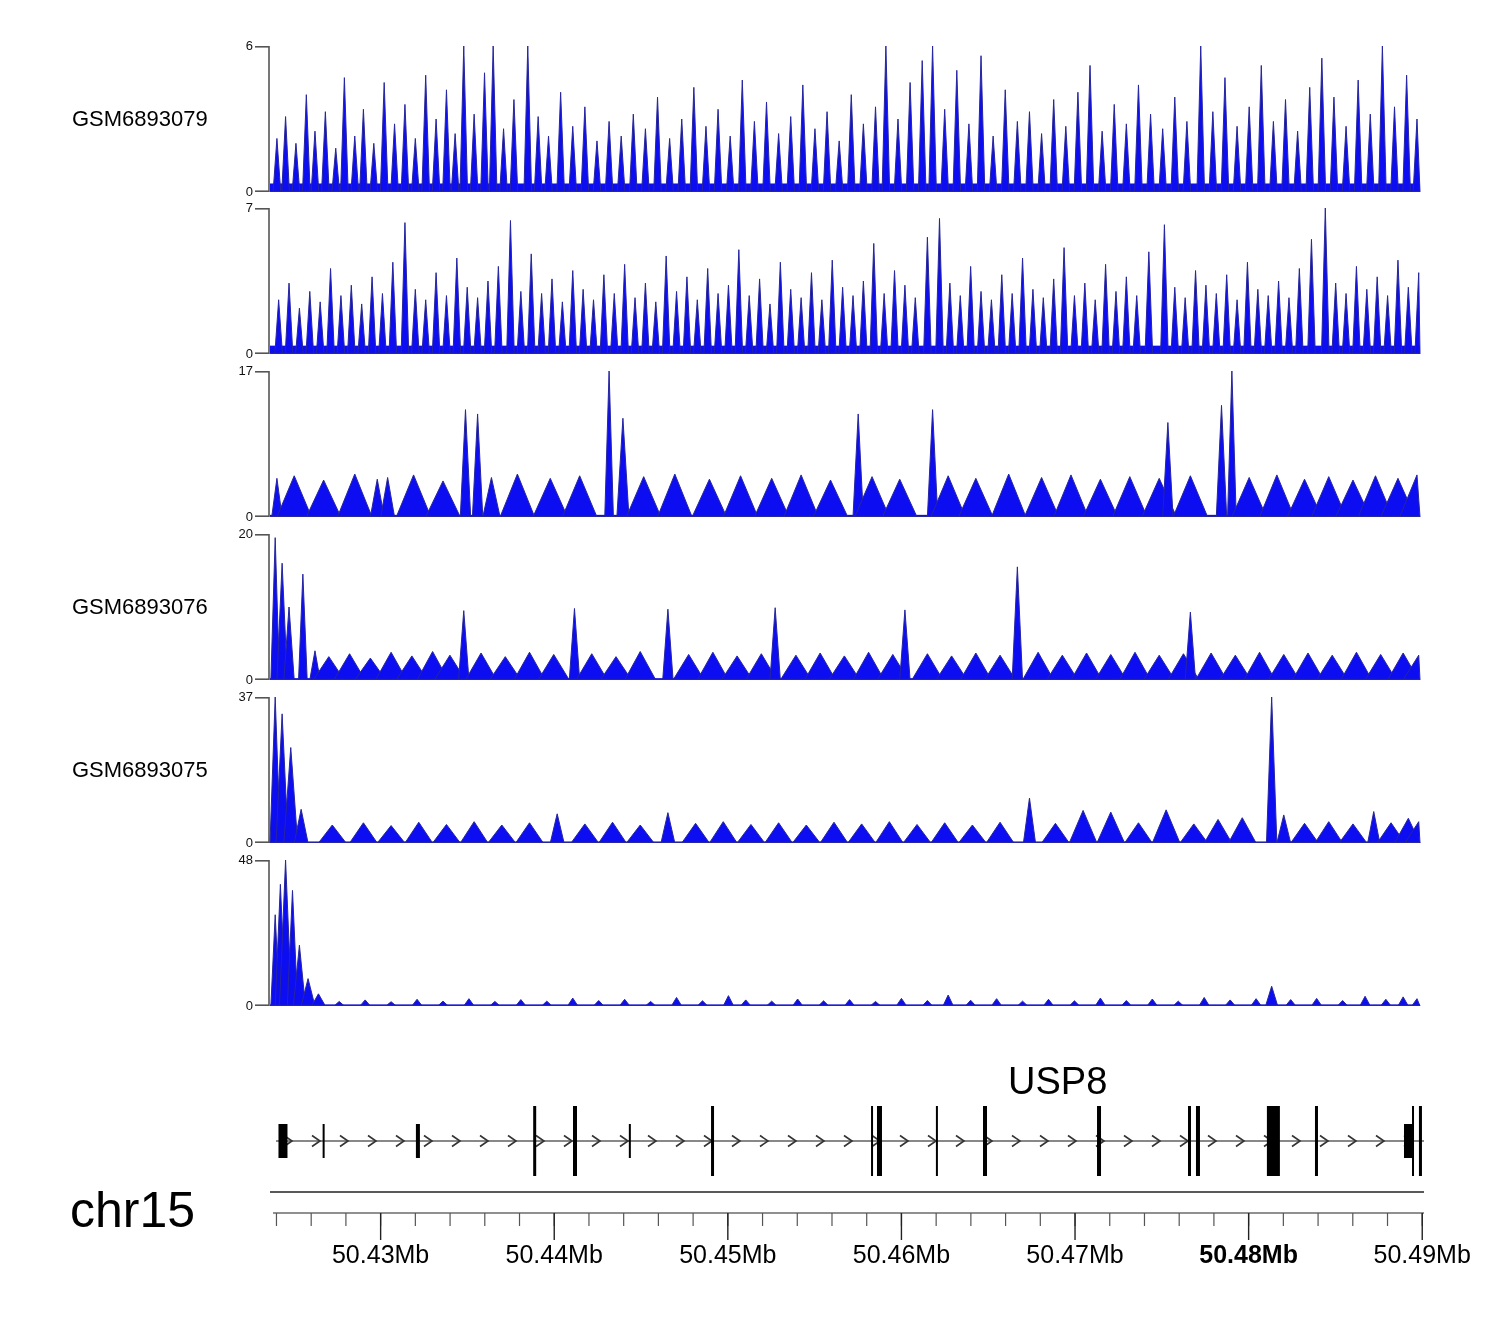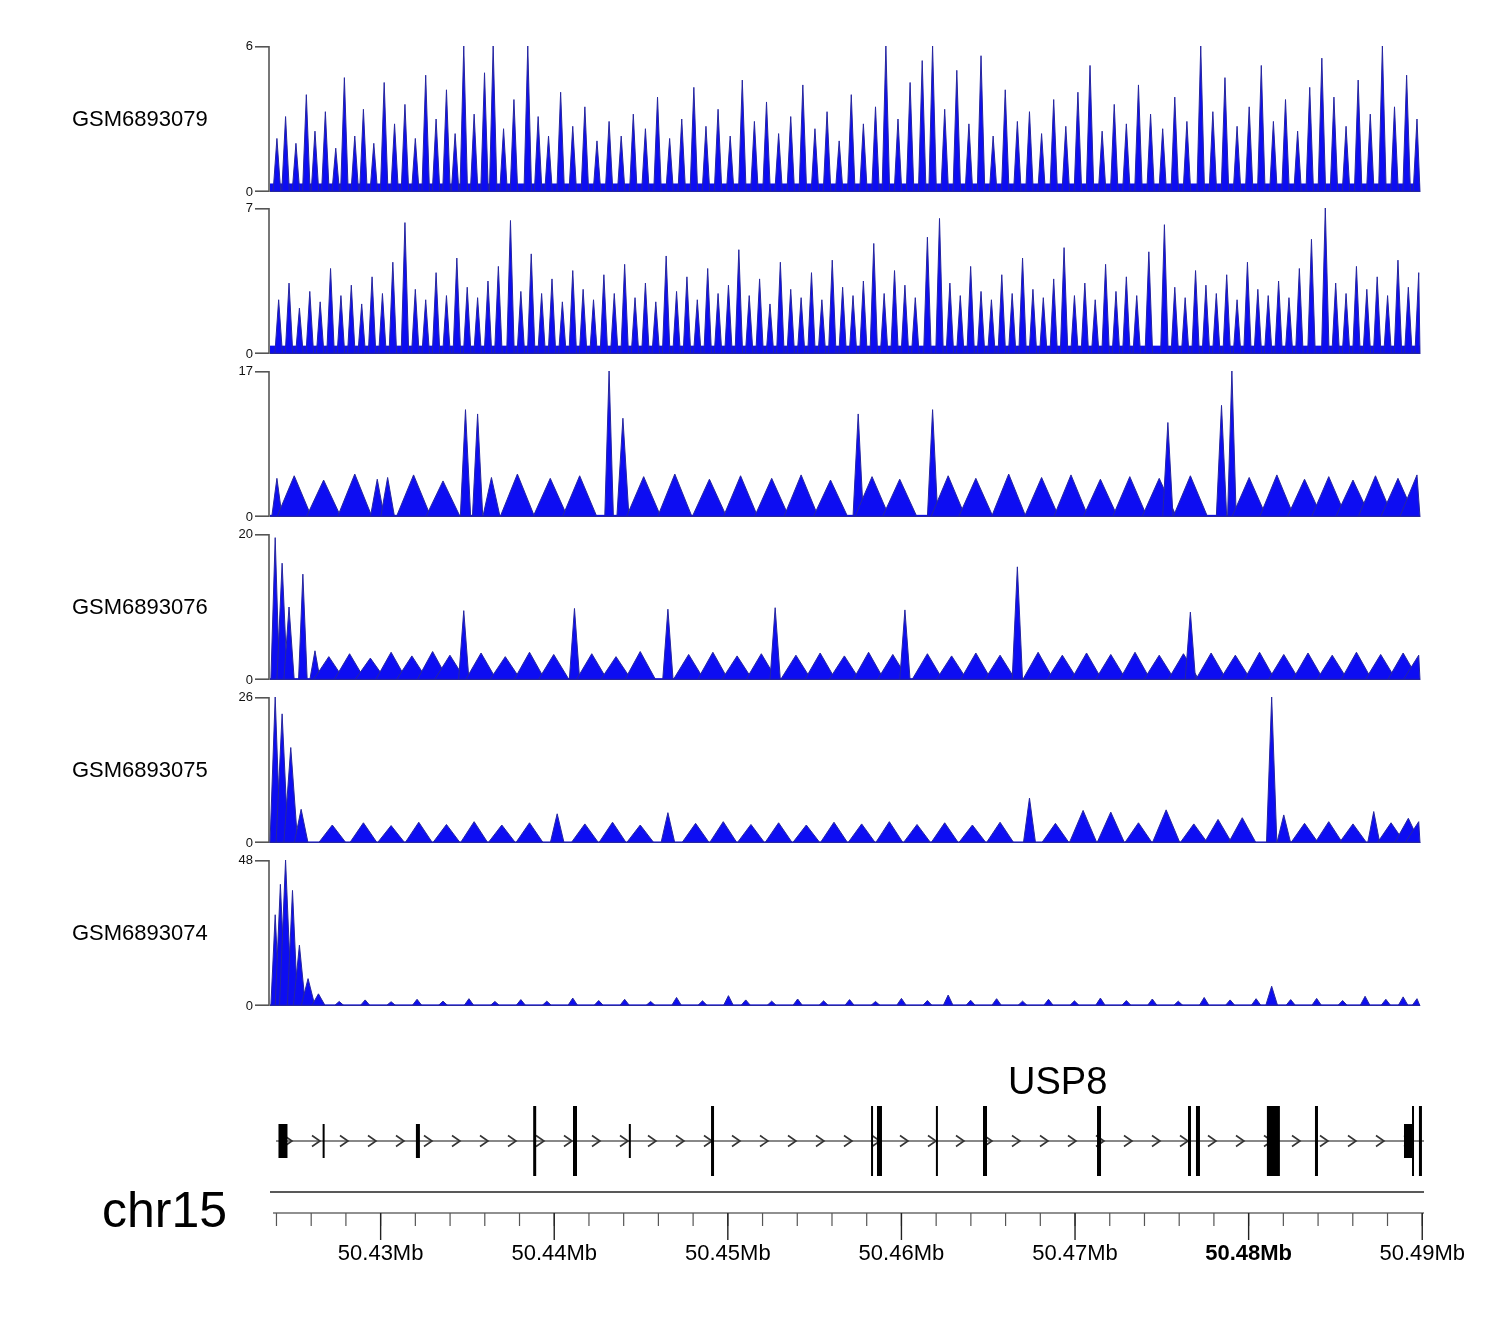--- a/index.html
+++ b/index.html
@@ -381,7 +381,7 @@
       </div>
       <div class="track" style="top: 697px; height: 146px;">
         <div class="track-label">GSM6893075</div>
-        <div class="ylab top">26</div>
+        <div class="ylab top">37</div>
         <div class="ylab bot">0</div>
         <svg width="1500" height="146" viewBox="0 0 1500 146" class="tsvg">
           <line x1="269" y1="0" x2="269" y2="146" stroke="#555555" stroke-width="1.6"></line>

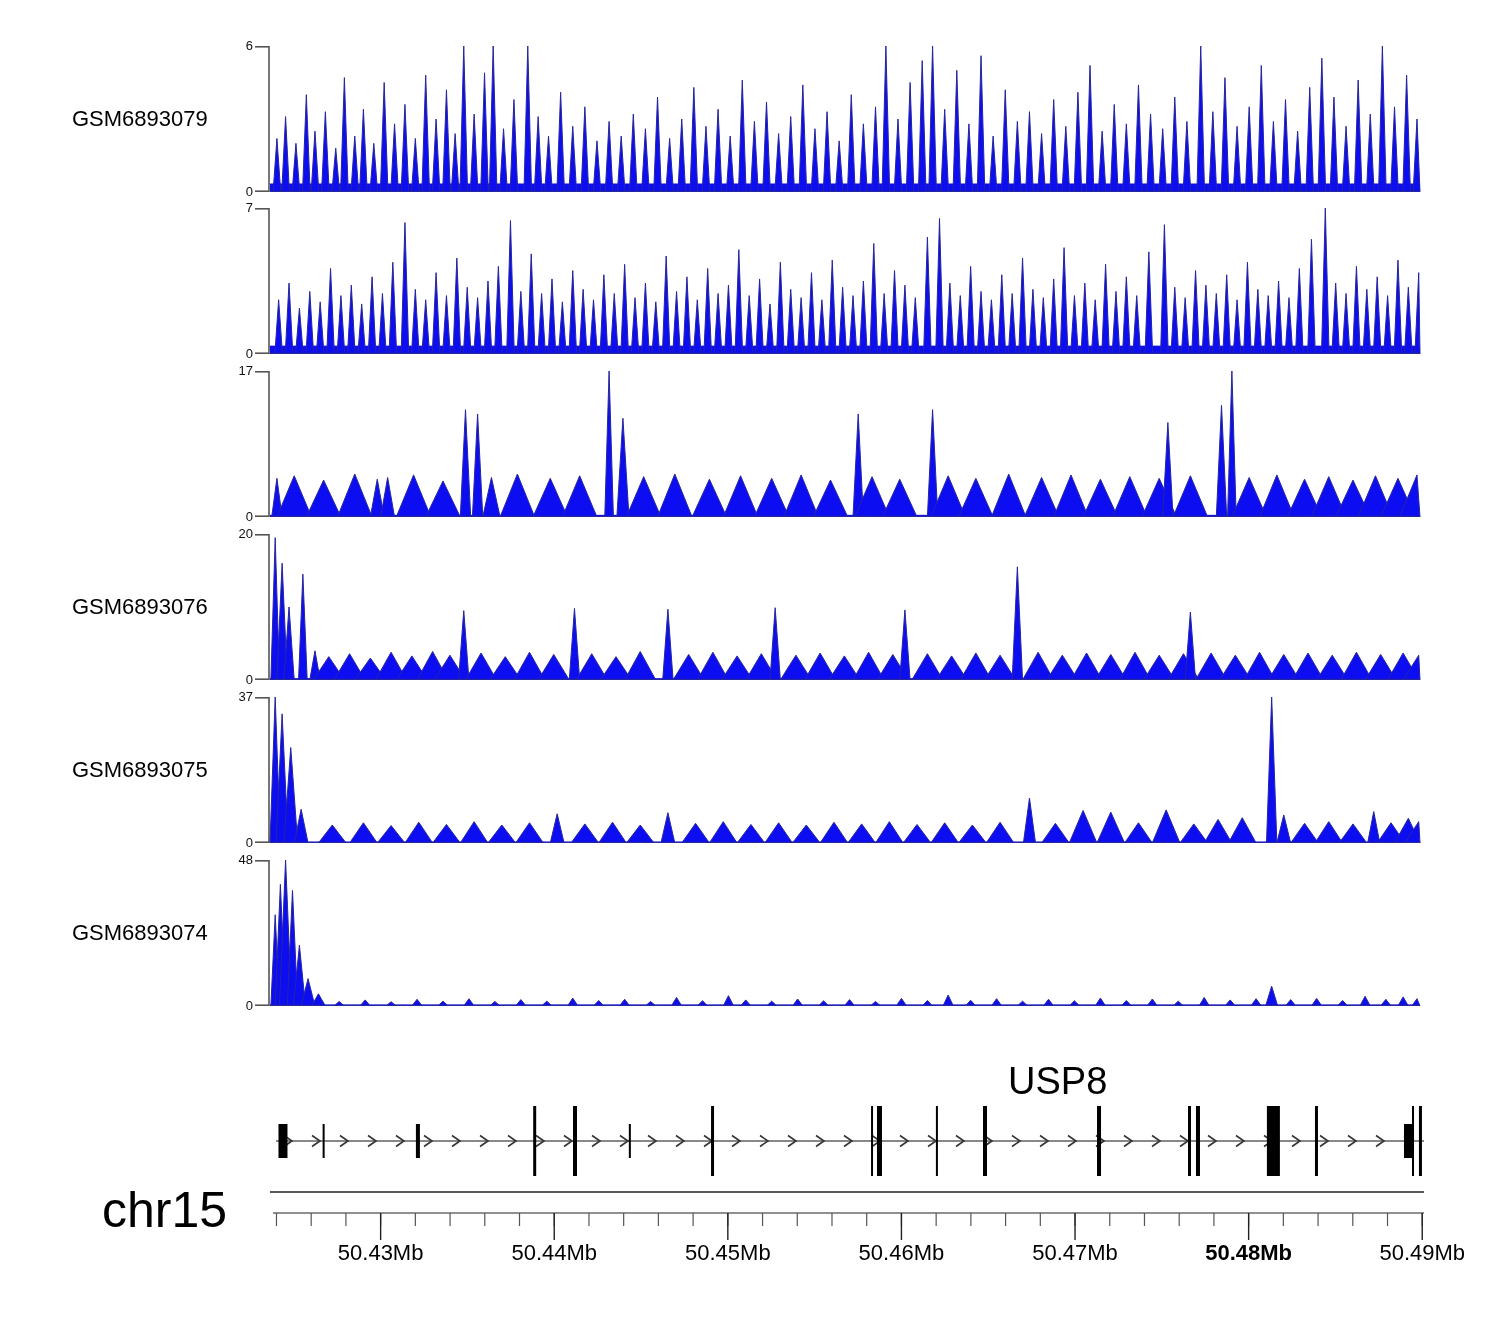--- a/index.html
+++ b/index.html
@@ -439,7 +439,6 @@
         </svg>
       </div>
       <div class="track" style="top: 860px; height: 146px;">
-        <div class="track-label">GSM6893074</div>
         <div class="ylab top">48</div>
         <div class="ylab bot">0</div>
         <svg width="1500" height="146" viewBox="0 0 1500 146" class="tsvg">

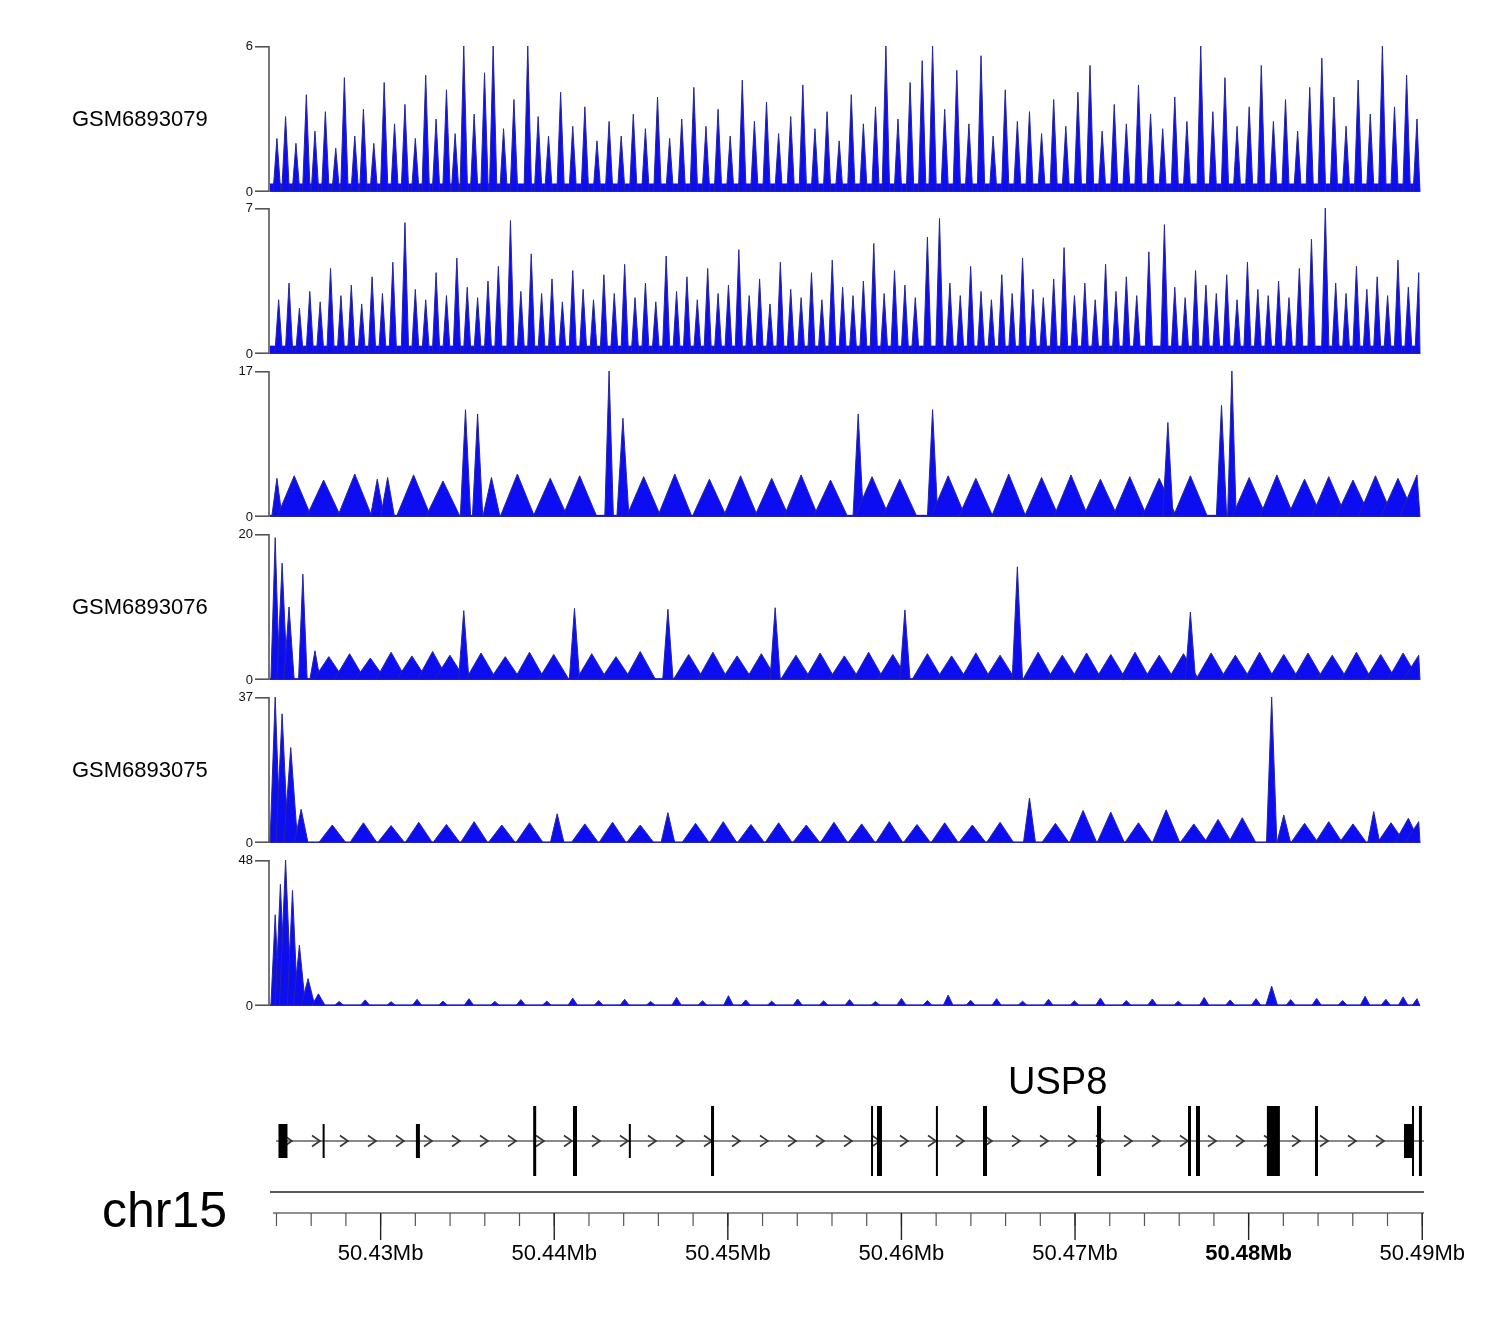--- a/index.html
+++ b/index.html
@@ -12,7 +12,7 @@
   .ylab.bot{bottom:-8px;}
   .tsvg{position:absolute;left:0;top:0;}
   .gene-label{position:absolute;left:1008px;top:1060px;font-size:38px;color:#000;}
-  .chr-label{position:absolute;left:70px;top:1181px;font-size:50px;color:#000;margin-left:32px;}
+  .chr-label{position:absolute;left:70px;top:1181px;font-size:50px;color:#000;}
   .axis-ticklab{position:absolute;top:1240px;width:160px;margin-left:-80px;text-align:center;font-size:22px;color:#000;}
   svg{display:block;}
 </style>

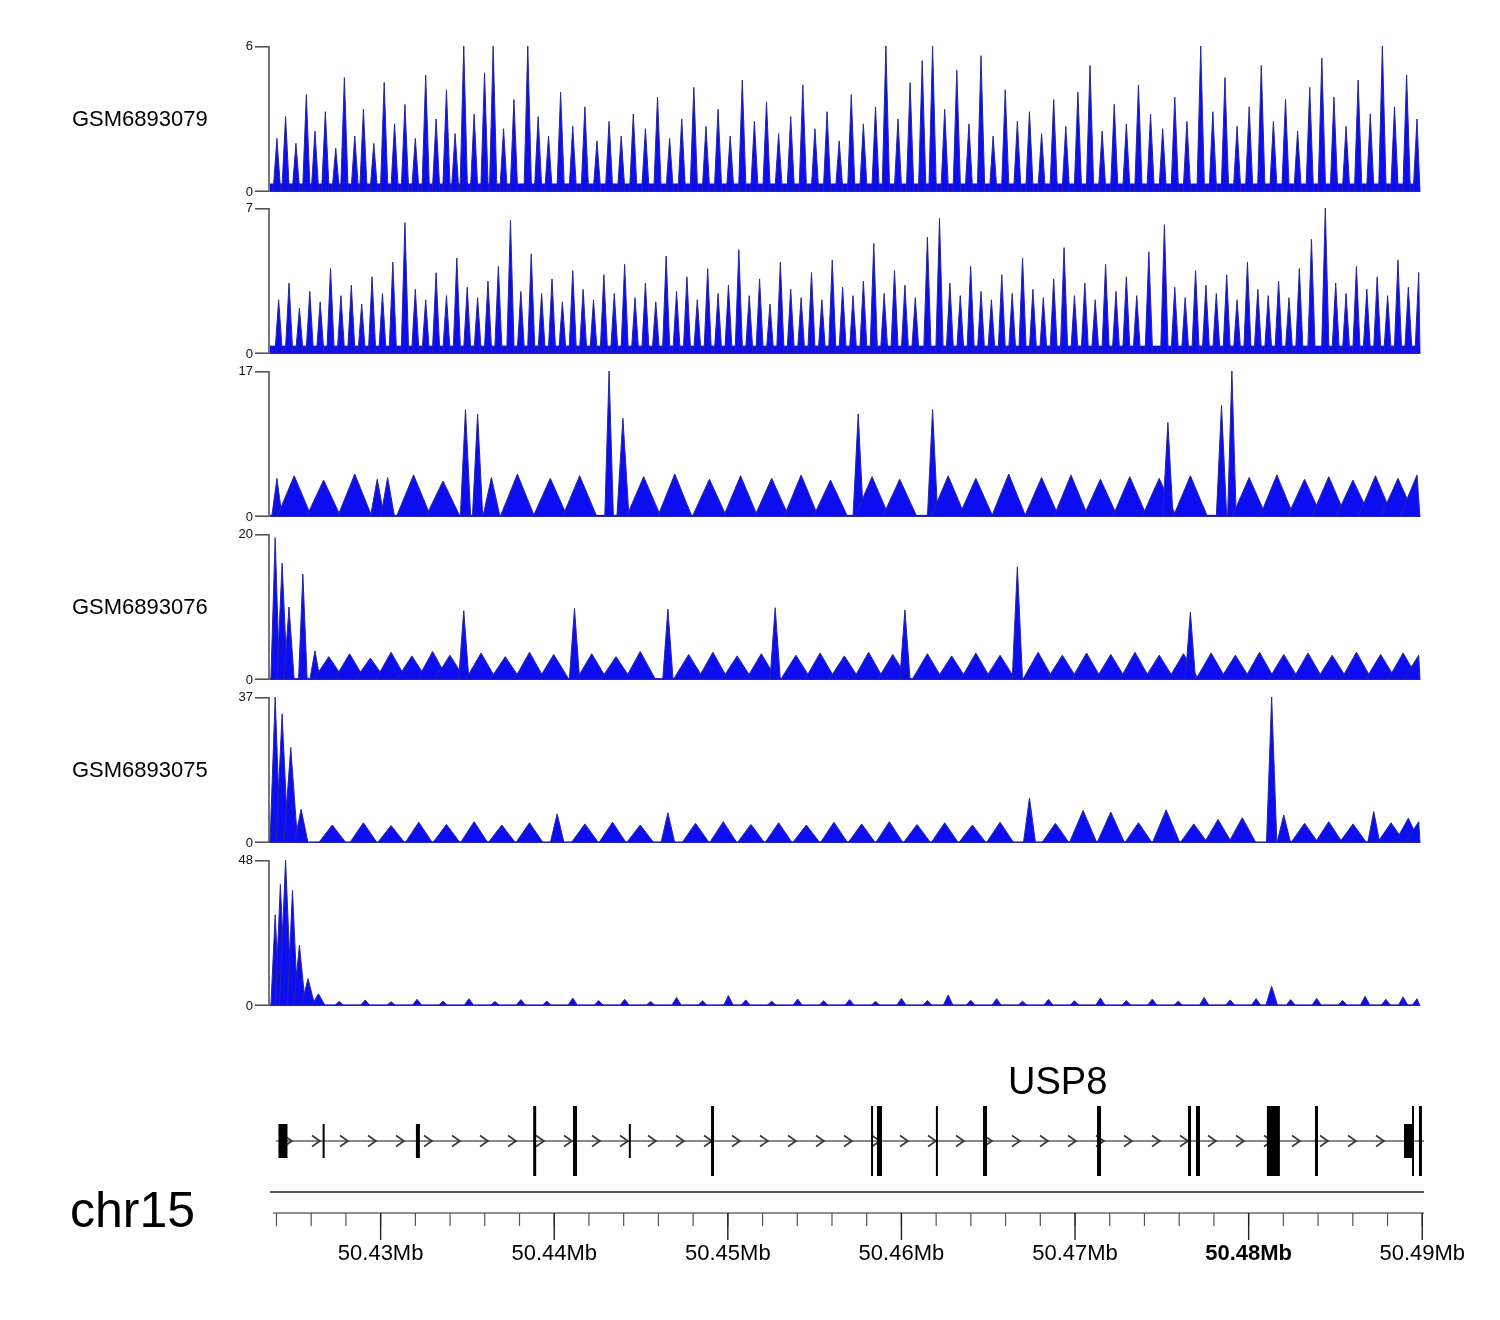--- a/index.html
+++ b/index.html
@@ -13,7 +13,7 @@
   .tsvg{position:absolute;left:0;top:0;}
   .gene-label{position:absolute;left:1008px;top:1060px;font-size:38px;color:#000;}
   .chr-label{position:absolute;left:70px;top:1181px;font-size:50px;color:#000;}
-  .axis-ticklab{position:absolute;top:1240px;width:160px;margin-left:-80px;text-align:center;font-size:22px;color:#000;}
+  .axis-ticklab{position:absolute;top:1240px;width:160px;margin-left:-80px;text-align:center;font-size:25px;color:#000;}
   svg{display:block;}
 </style>
 </head>

